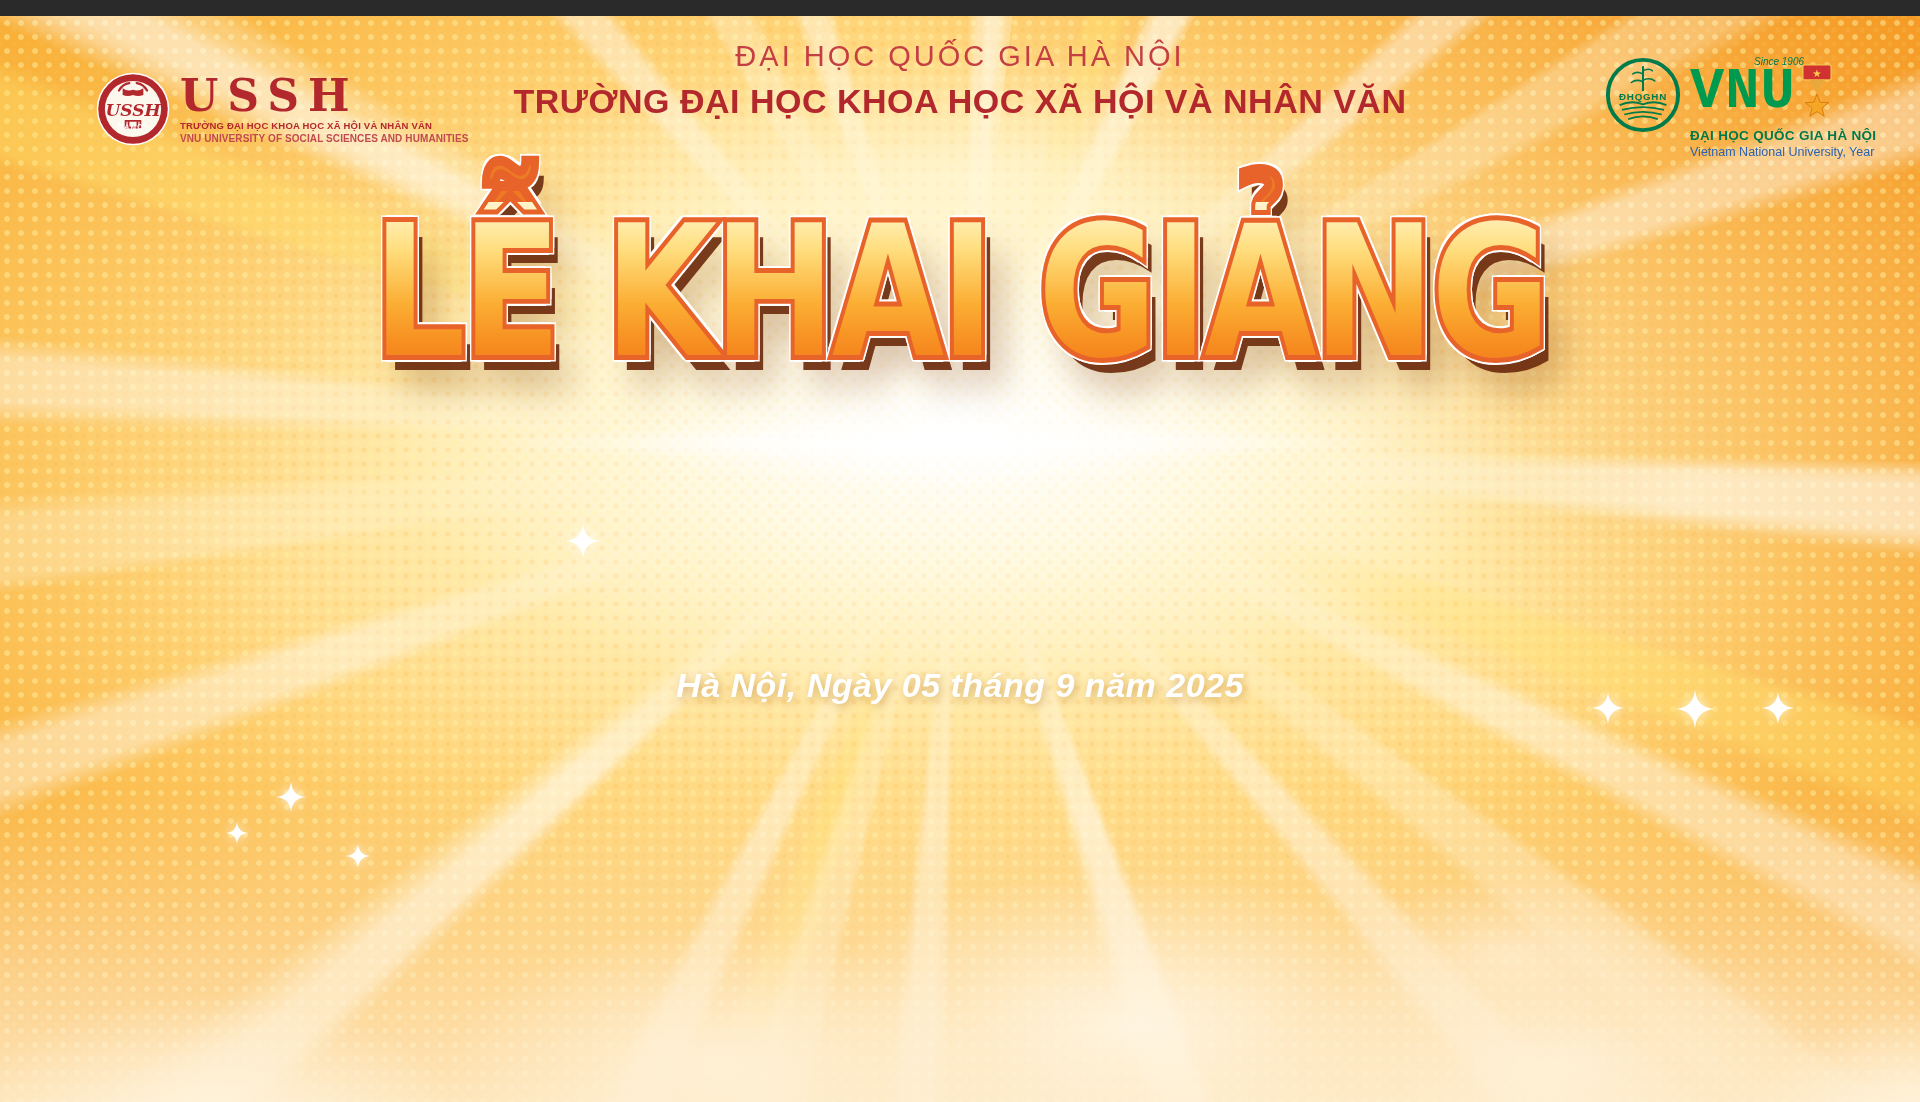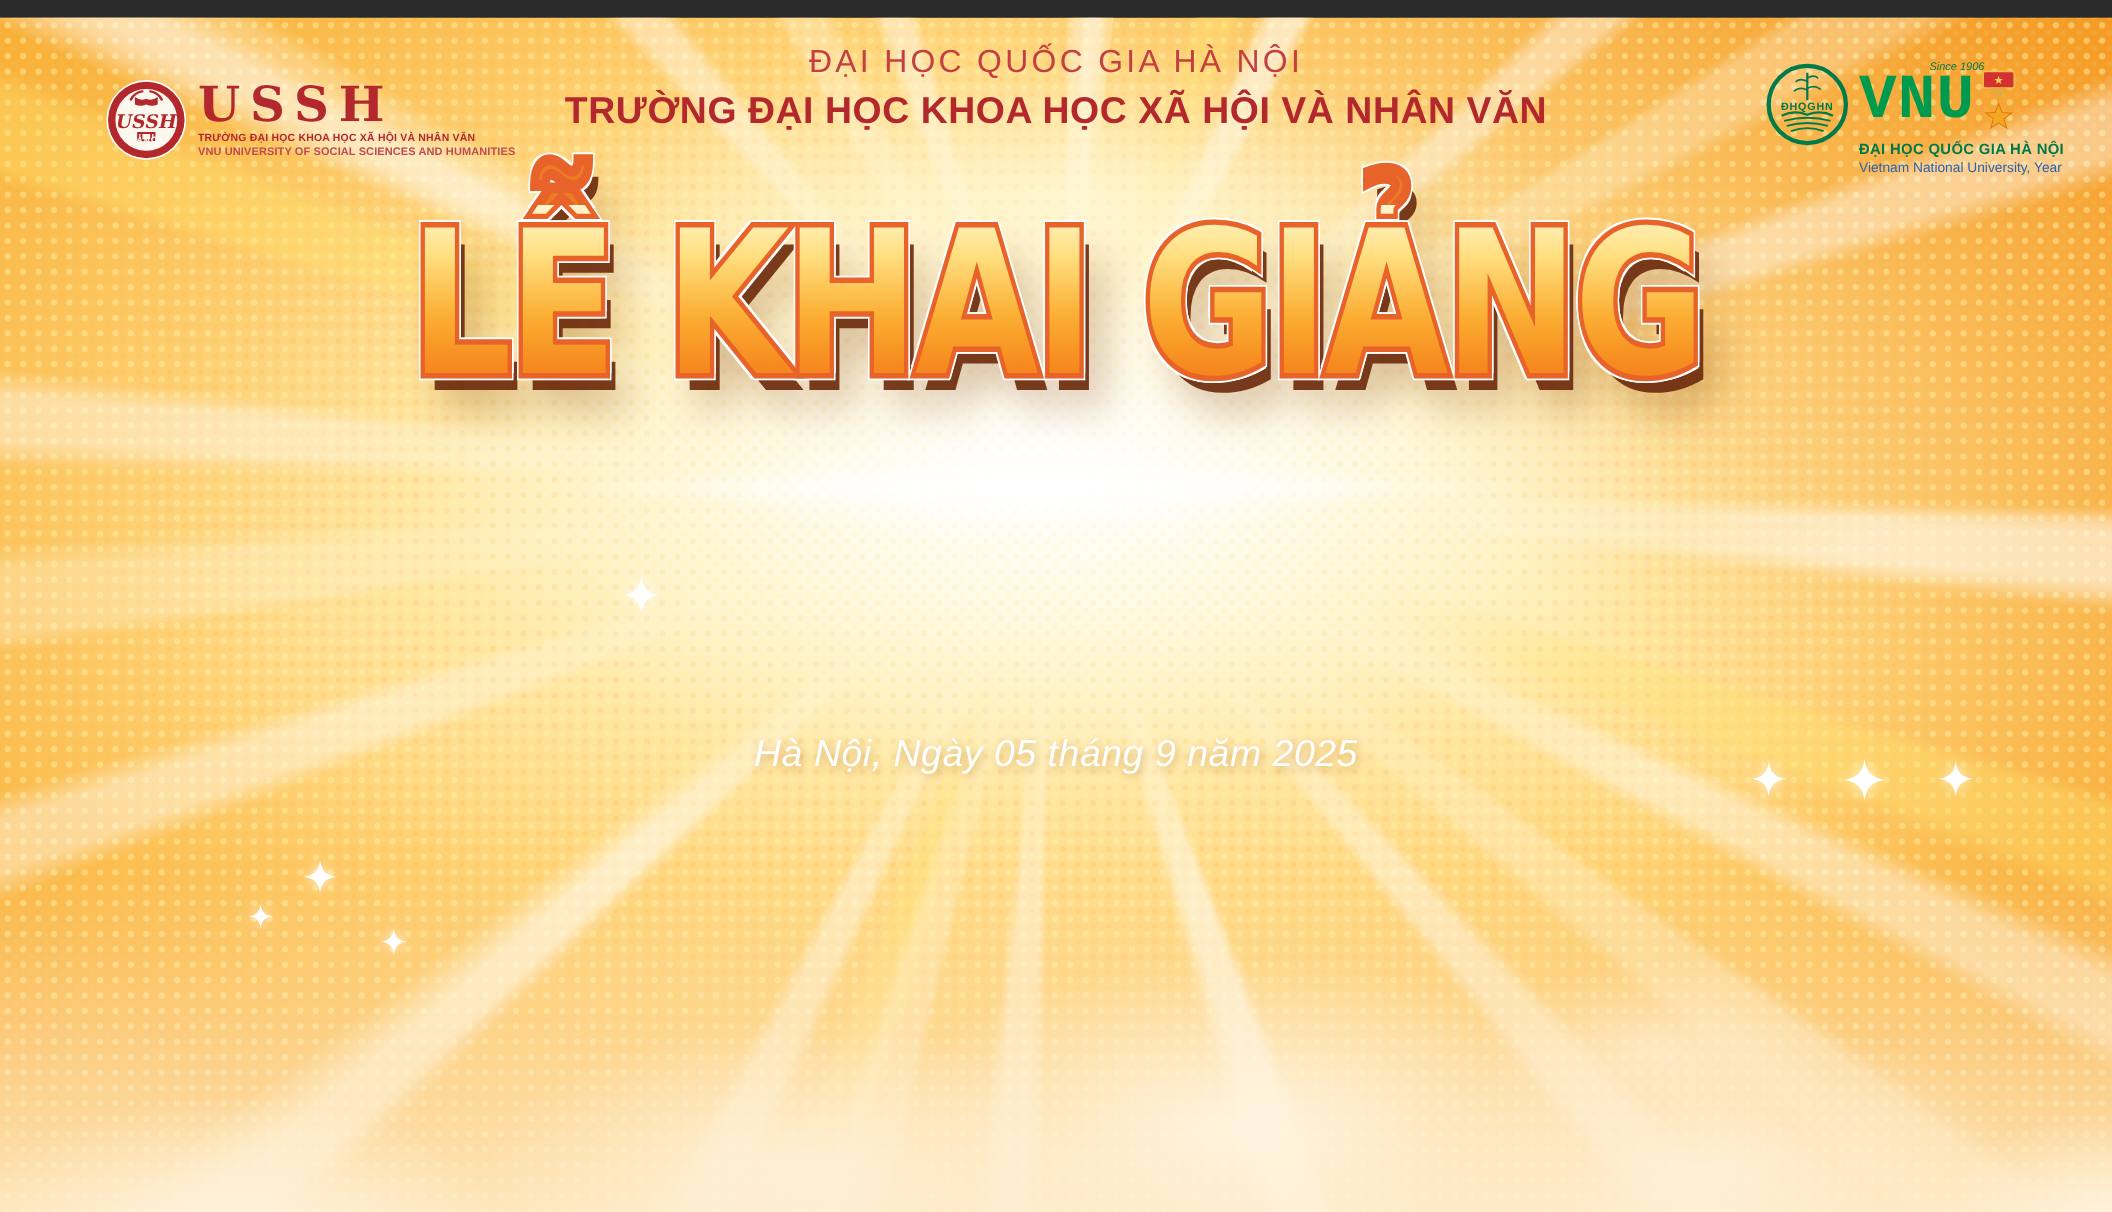--- a/index.html
+++ b/index.html
@@ -85,7 +85,7 @@
   .vnu-en{ font-size:12.5px; font-weight:500; color:#2C63AF; margin-top:2px; }
   
   .title-wrap{ position:absolute; left:0; right:0; text-align:center; }
-  .tw1{ top:170px; } .tw2{ top:420px; }
+  .tw1{ top:186px; } .tw2{ top:420px; }
   .stack{ display:inline-block; position:relative; white-space:nowrap; line-height:1;
     font-family:"DejaVu Sans", sans-serif; font-weight:bold; transform-origin:50% 0; }
   .stack1{ font-size:165px; letter-spacing:-4px; transform:scale(.88,1.10); }

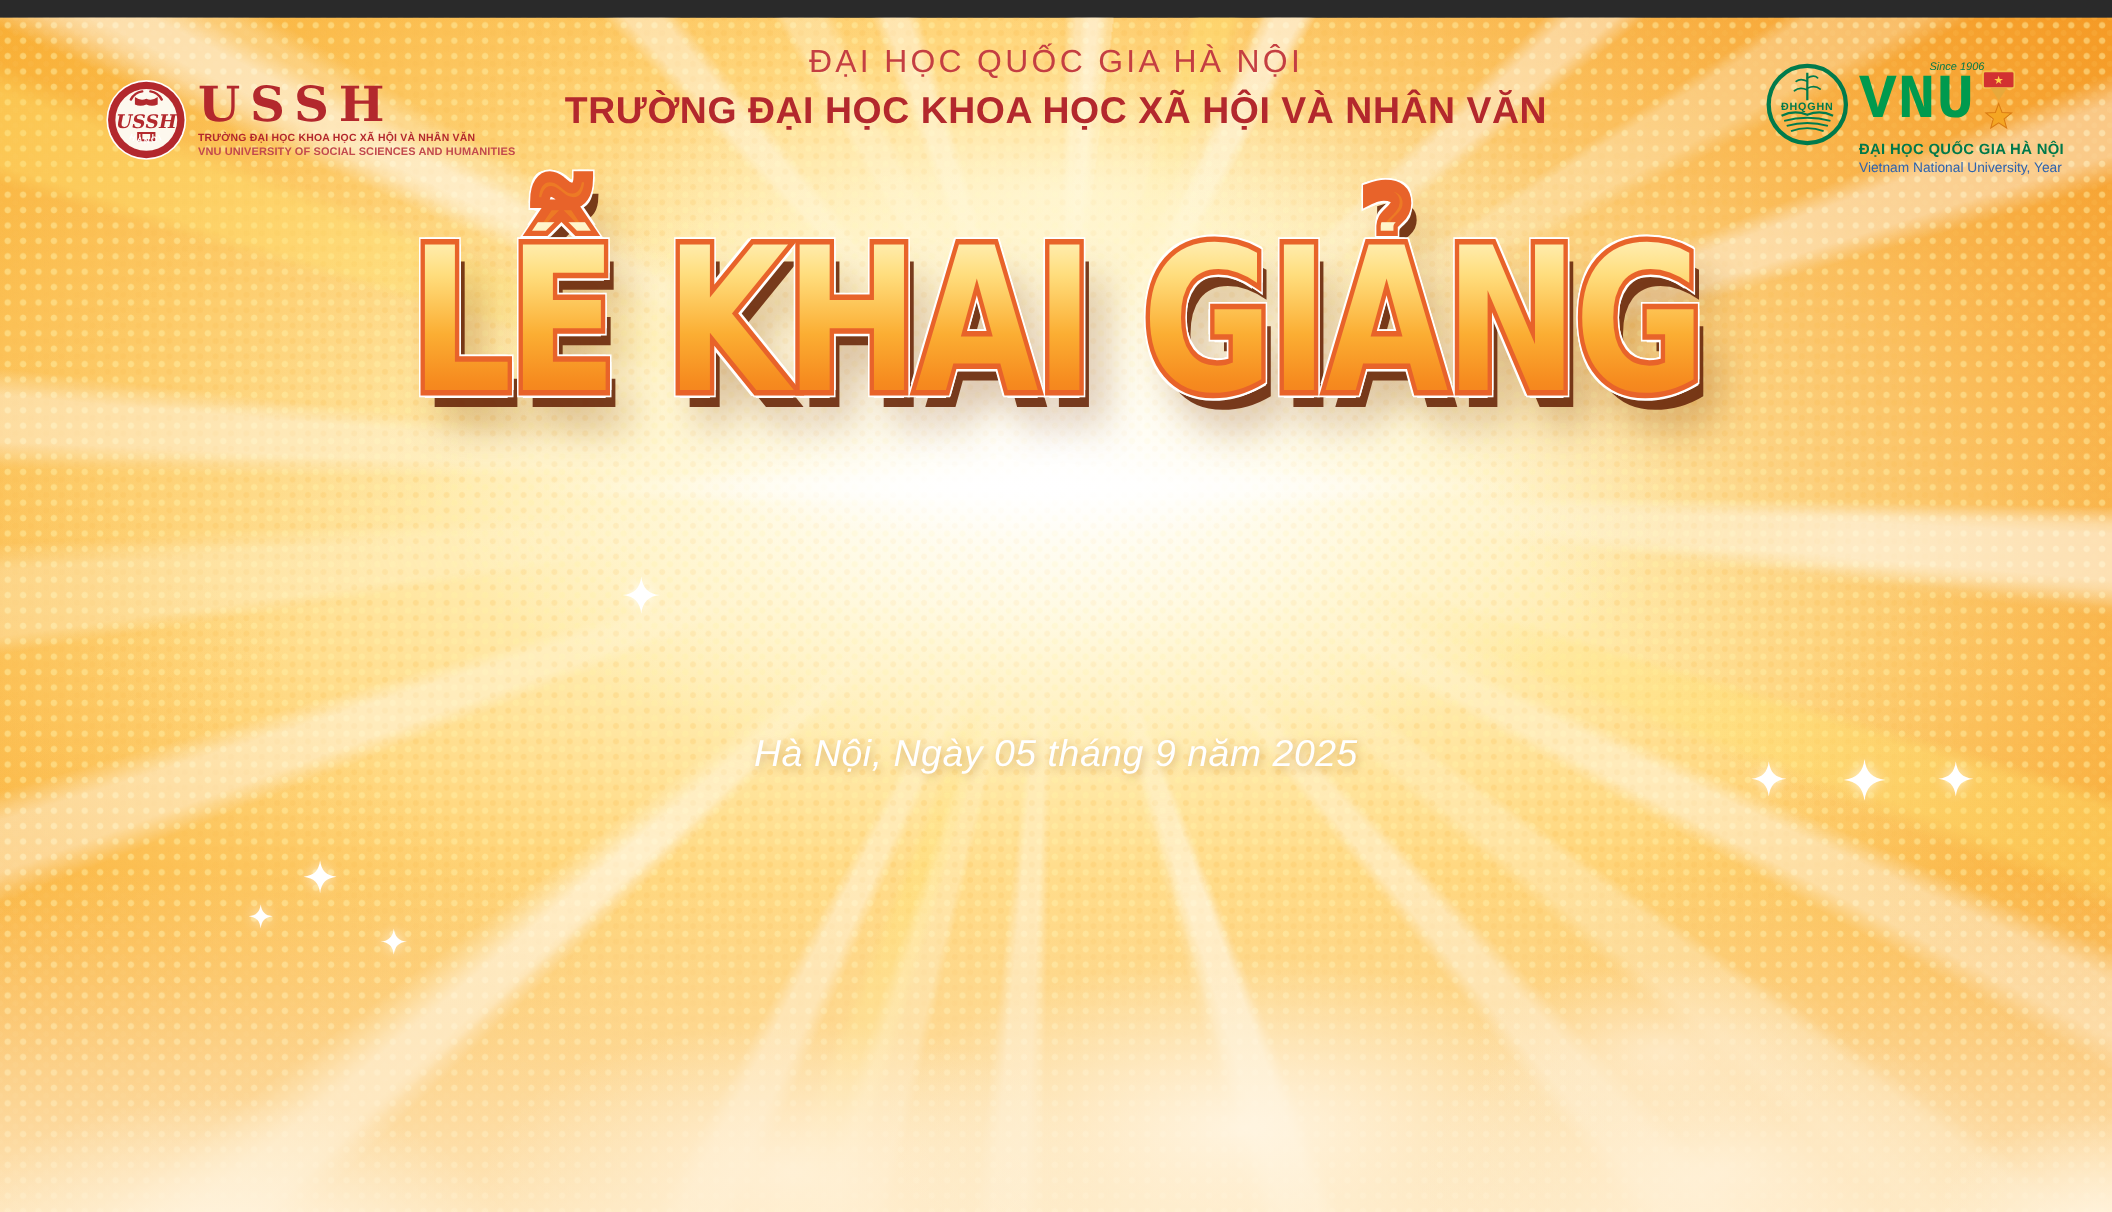--- a/index.html
+++ b/index.html
@@ -114,7 +114,7 @@
     font-size:57px; font-weight:700; color:#FFFFFF; letter-spacing:-.5px;
     text-shadow:3px 4px 0 rgba(150,80,10,.28), 4px 6px 14px rgba(150,80,10,.45); }
   .dateline{ position:absolute; top:650px; left:0; right:0; text-align:center; }
-  .dateline span{ font-size:34px; font-style:italic; font-weight:400; color:#FFFFFF;
+  .dateline span{ font-size:34px; font-style:italic; font-weight:700; color:#FFFFFF;
     letter-spacing:.5px; text-shadow:2px 3px 8px rgba(160,90,10,.4); }
   
   .sparkle{ position:absolute; }

